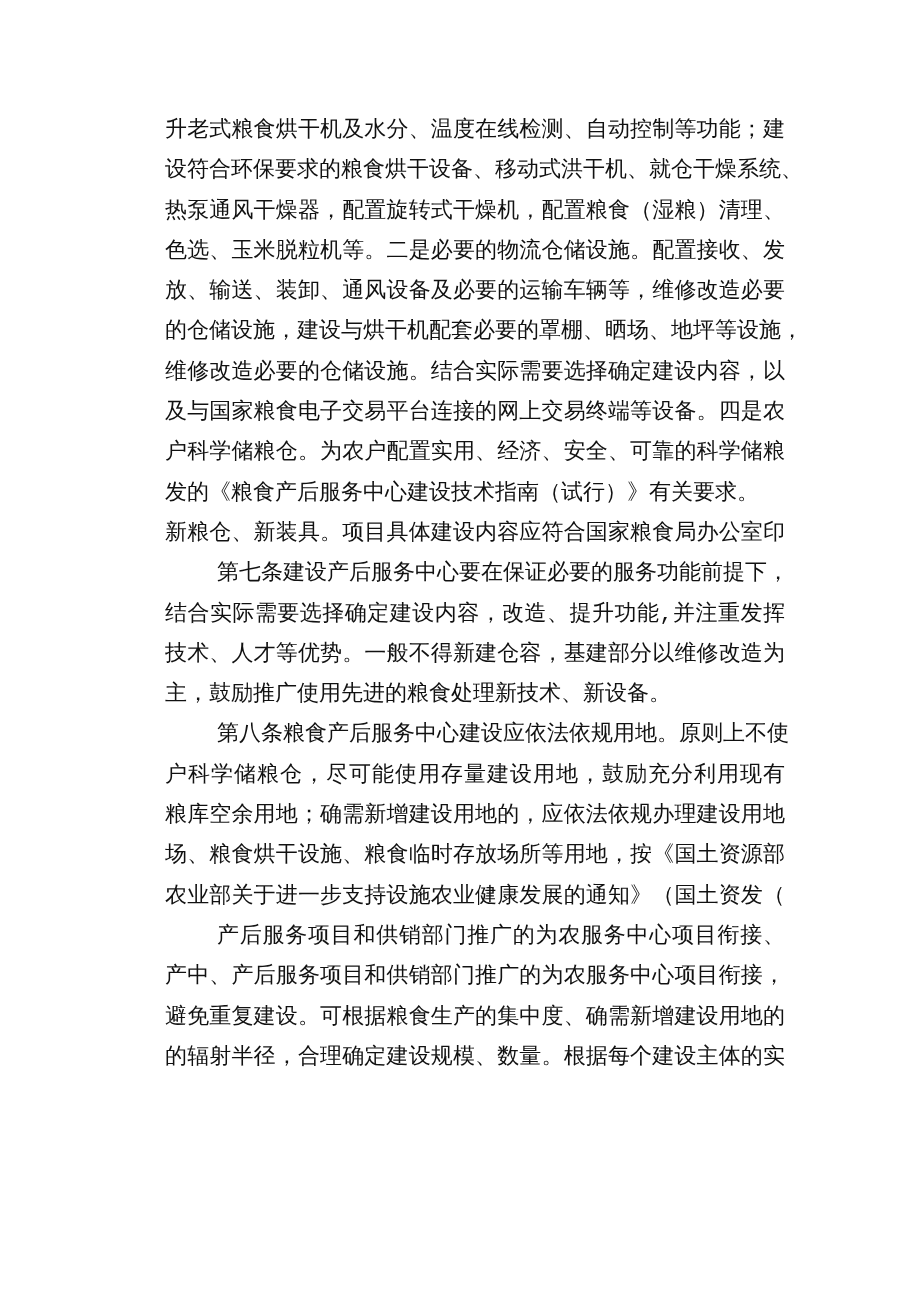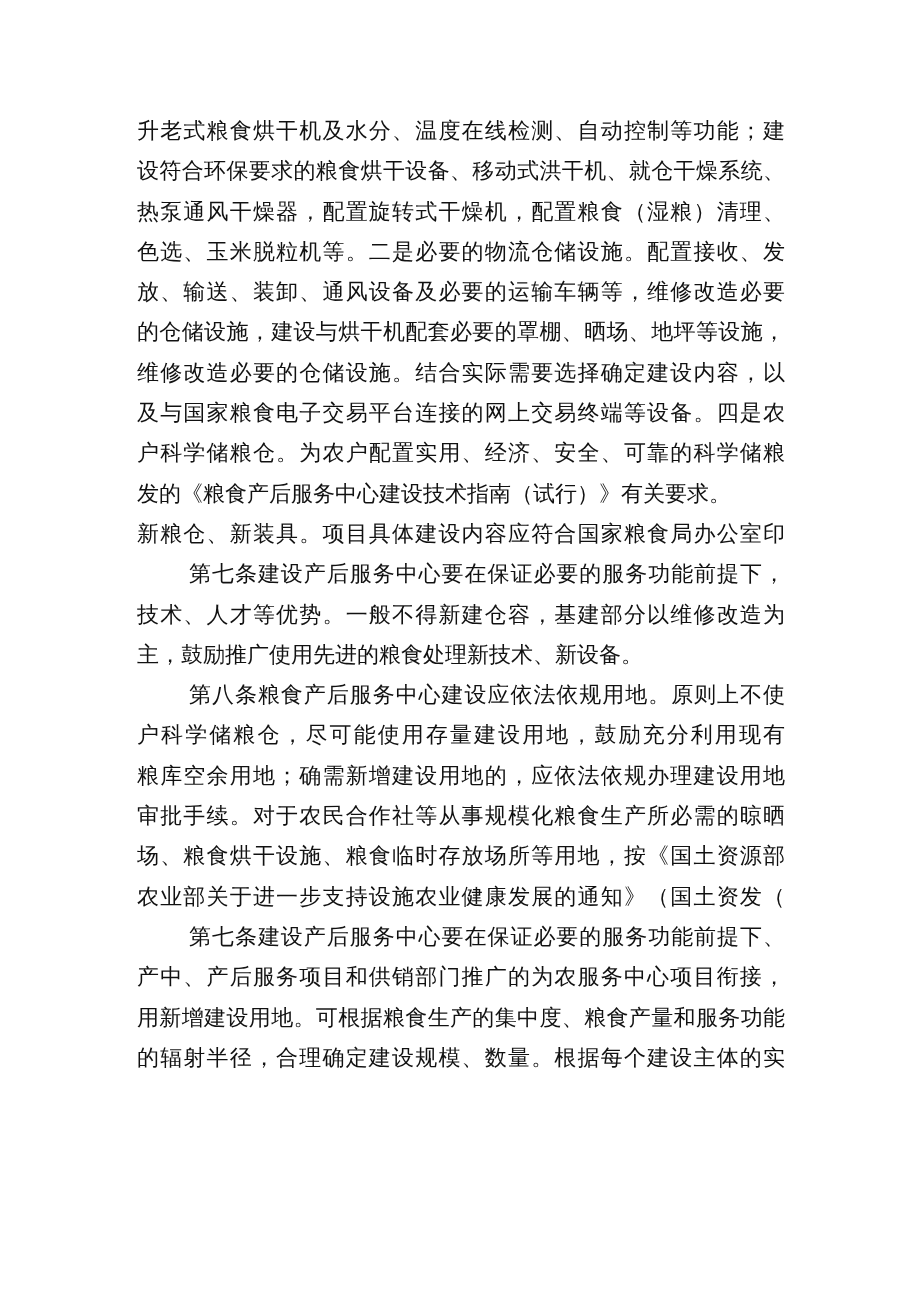--- a/index.html
+++ b/index.html
@@ -22,13 +22,14 @@
   .line {
     height: 40.3px;
     line-height: 40.3px;
-    font-family: Liberation Sans, sans-serif;
+    font-family: Liberation Mono, monospace;
     font-size: 22px;
     color: #111111;
     white-space: nowrap;
     text-align: justify;
     text-align-last: justify;
     overflow: visible;
+    margin-left: 28px;
   }
   .line.last {
     text-align-last: left;

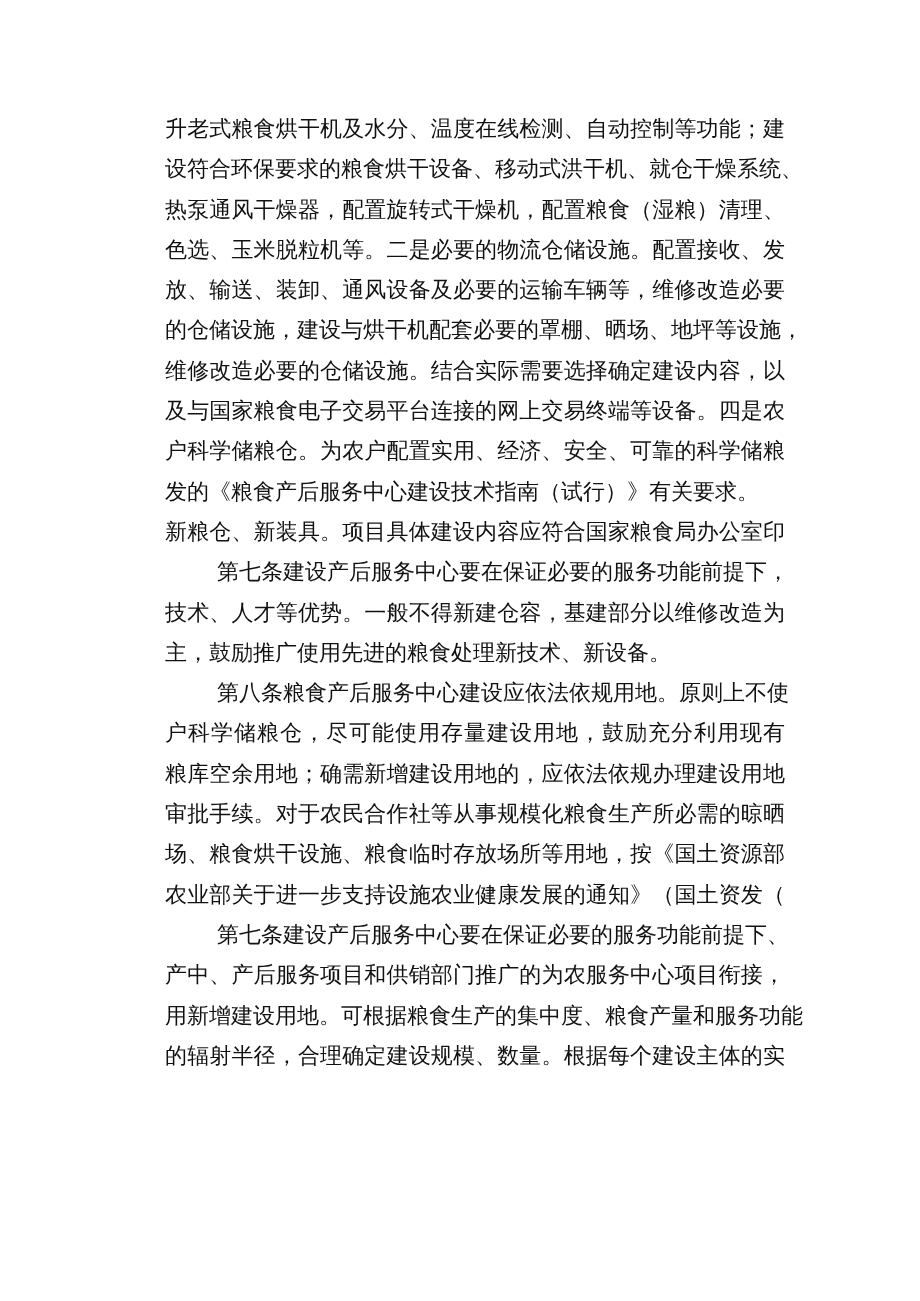--- a/index.html
+++ b/index.html
@@ -59,6 +59,7 @@
 
   <div class="paragraph">
     <div class="line indent">第七条建设产后服务中心要在保证必要的服务功能前提下，</div>
+    <div class="line">结合实际需要选择确定建设内容，改造、提升功能,并注重发挥</div>
     <div class="line">技术、人才等优势。一般不得新建仓容，基建部分以维修改造为</div>
     <div class="line last">主，鼓励推广使用先进的粮食处理新技术、新设备。</div>
   </div>

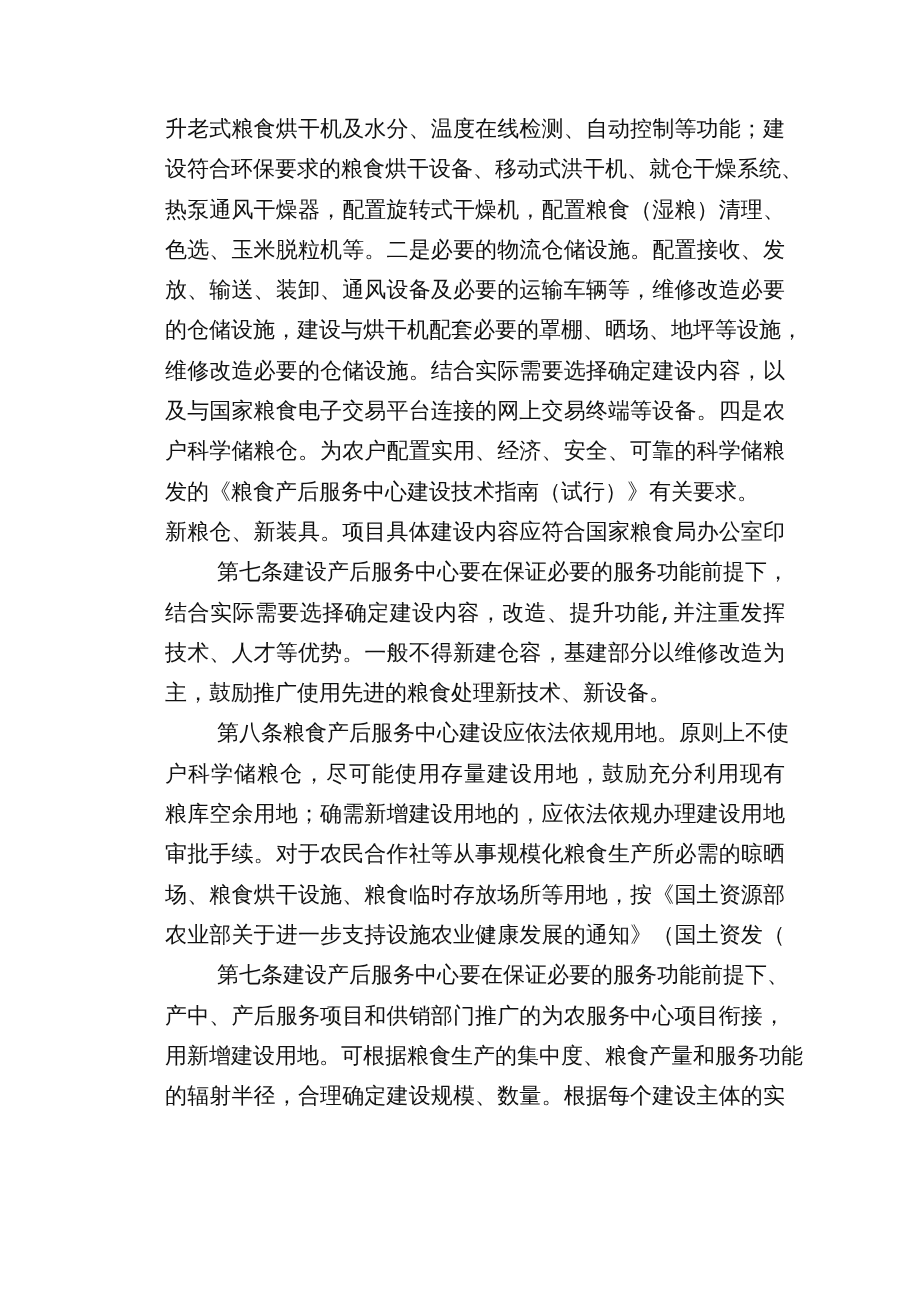--- a/index.html
+++ b/index.html
@@ -68,7 +68,6 @@
     <div class="line indent">第八条粮食产后服务中心建设应依法依规用地。原则上不使</div>
     <div class="line">户科学储粮仓，尽可能使用存量建设用地，鼓励充分利用现有</div>
     <div class="line">粮库空余用地；确需新增建设用地的，应依法依规办理建设用地</div>
-    <div class="line">审批手续。对于农民合作社等从事规模化粮食生产所必需的晾晒</div>
     <div class="line">场、粮食烘干设施、粮食临时存放场所等用地，按《国土资源部</div>
     <div class="line">农业部关于进一步支持设施农业健康发展的通知》（国土资发（</div>
   </div>

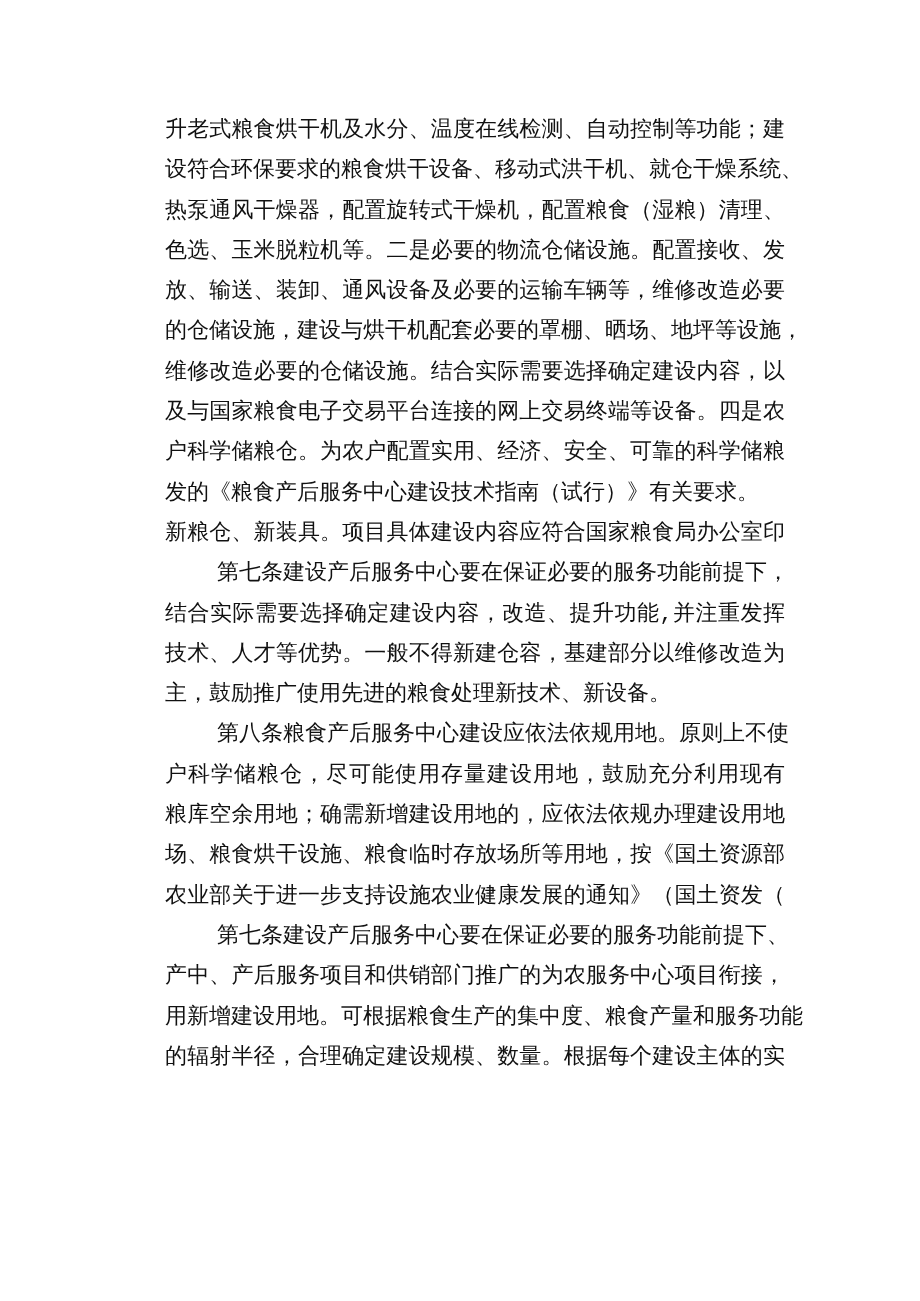--- a/index.html
+++ b/index.html
@@ -73,7 +73,7 @@
   </div>
 
   <div class="paragraph">
-    <div class="line indent">第七条建设产后服务中心要在保证必要的服务功能前提下、</div>
+    <div class="line indent">产后服务项目和供销部门推广的为农服务中心项目衔接、</div>
     <div class="line">产中、产后服务项目和供销部门推广的为农服务中心项目衔接，</div>
     <div class="line">用新增建设用地。可根据粮食生产的集中度、粮食产量和服务功能</div>
     <div class="line">的辐射半径，合理确定建设规模、数量。根据每个建设主体的实</div>

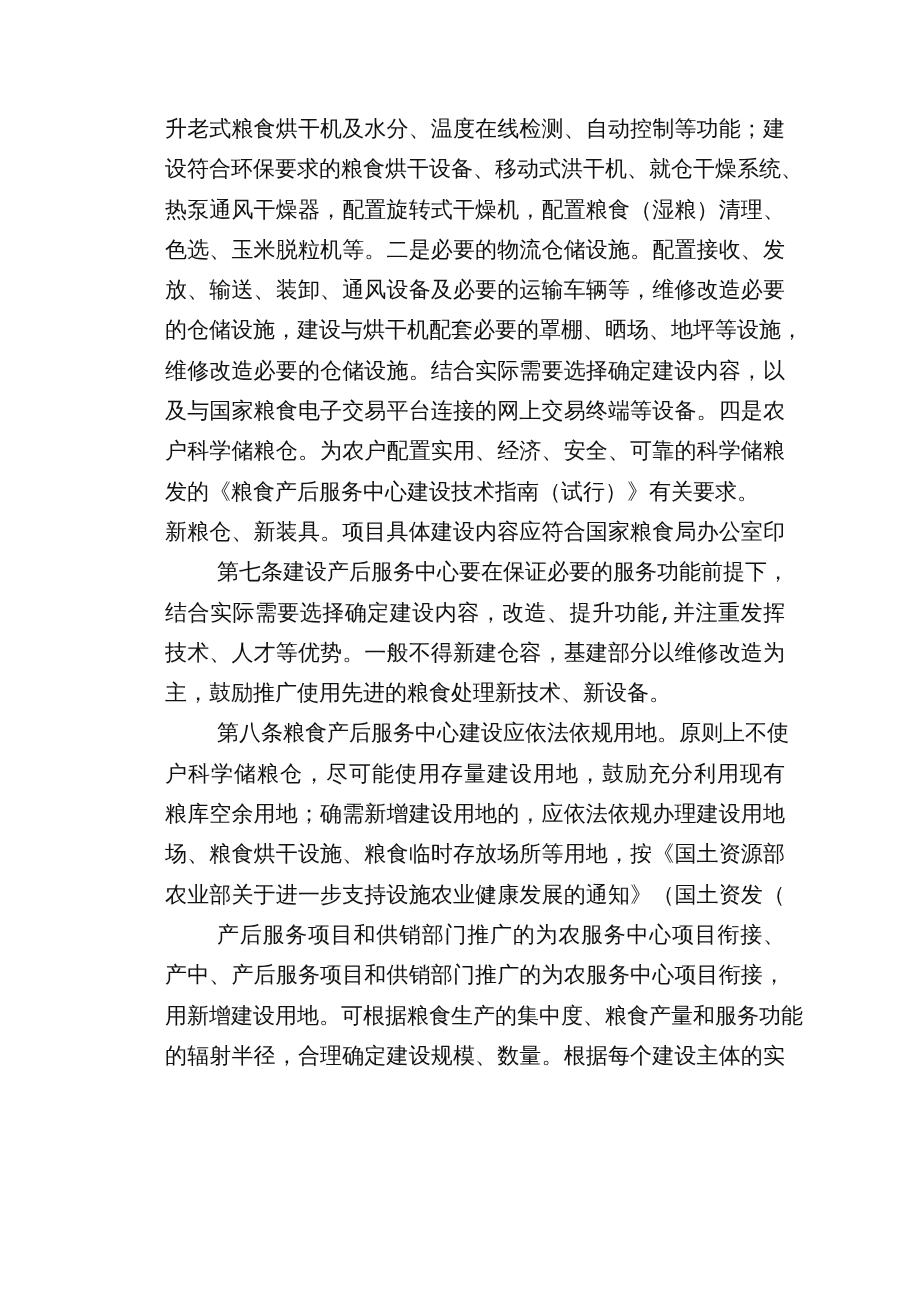--- a/index.html
+++ b/index.html
@@ -75,7 +75,7 @@
   <div class="paragraph">
     <div class="line indent">产后服务项目和供销部门推广的为农服务中心项目衔接、</div>
     <div class="line">产中、产后服务项目和供销部门推广的为农服务中心项目衔接，</div>
-    <div class="line">用新增建设用地。可根据粮食生产的集中度、粮食产量和服务功能</div>
+    <div class="line">避免重复建设。可根据粮食生产的集中度、确需新增建设用地的</div>
     <div class="line">的辐射半径，合理确定建设规模、数量。根据每个建设主体的实</div>
   </div>
 

